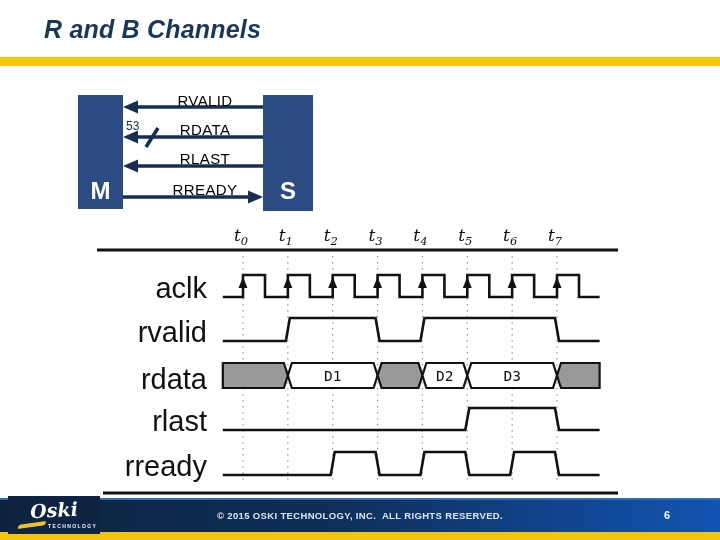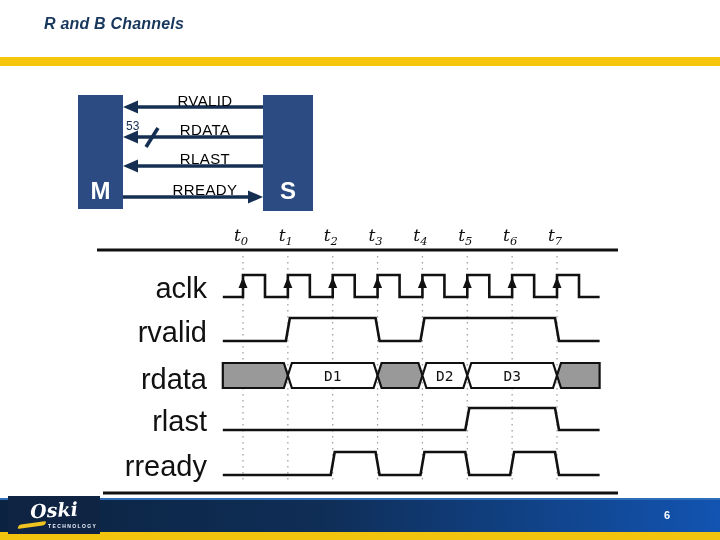--- a/index.html
+++ b/index.html
@@ -5,7 +5,7 @@
   html,body{margin:0;padding:0;background:#fff;}
   .slide{position:relative;width:720px;height:540px;background:#fff;overflow:hidden;
          font-family:"Liberation Sans",sans-serif;}
-  .title{position:absolute;left:44px;top:15px;font-size:16px;font-weight:bold;
+  .title{position:absolute;left:44px;top:15px;font-size:25px;font-weight:bold;
          font-style:italic;color:#17375d;letter-spacing:.2px;}
   .title-divider{position:absolute;left:0;top:57px;width:720px;height:9px;background:#f6c60d;}
 

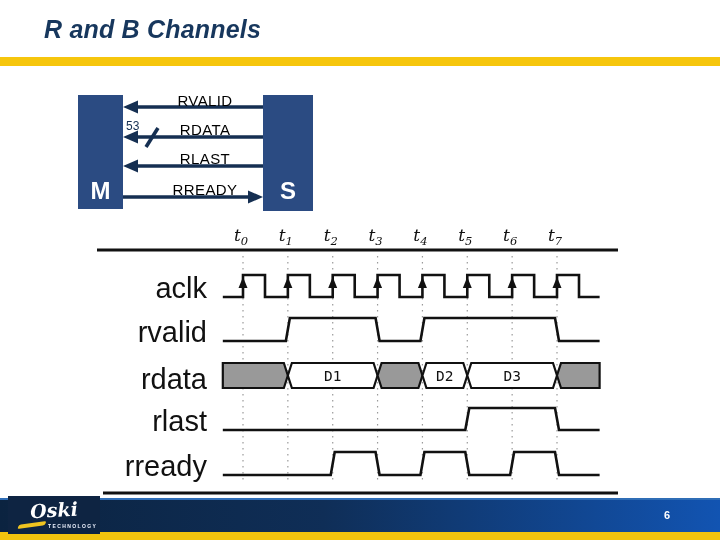--- a/index.html
+++ b/index.html
@@ -140,6 +140,7 @@
     </svg>
 
   <div class="footer-bar"></div>
+  <div class="copyright">© 2015 OSKI TECHNOLOGY, INC.  ALL RIGHTS RESERVED.</div>
   <div class="page-num">6</div>
   <div class="yellow-strip"></div>
   <div class="logo-box">

